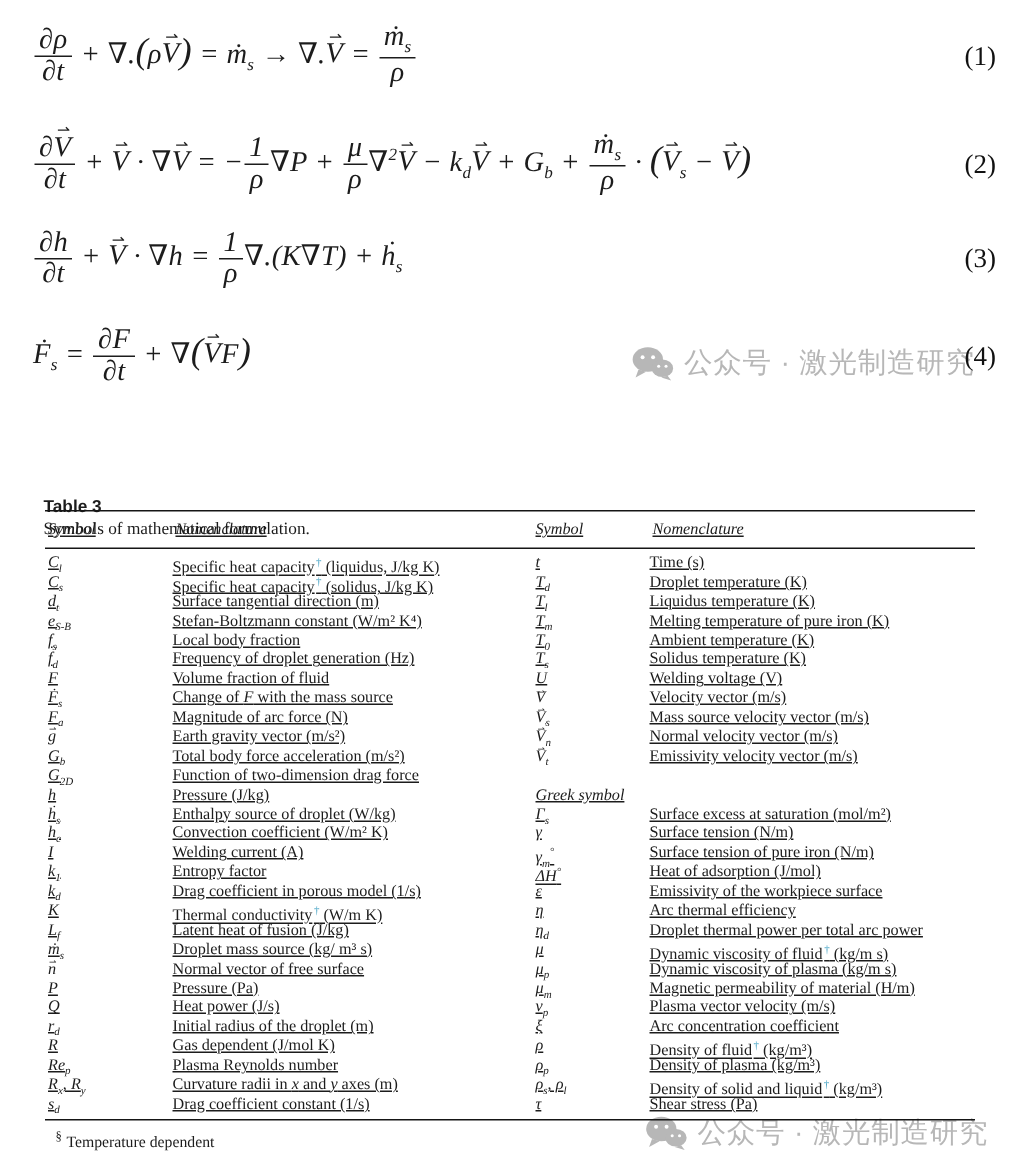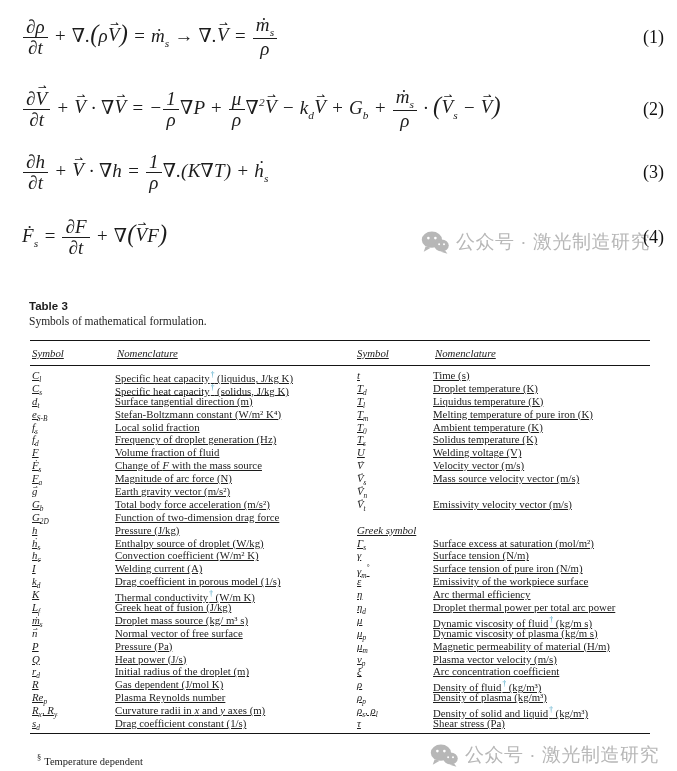--- a/index.html
+++ b/index.html
@@ -27,7 +27,7 @@
   .bp{font-size:1.28em;}
   
   .tcap{position:absolute;left:29px;top:300px;z-index:2;}
-  .ttitle{font-family:"Liberation Sans","DejaVu Sans",sans-serif;font-weight:bold;font-size:11.5px;}
+  .ttitle{font-family:"Liberation Sans","DejaVu Sans",sans-serif;font-weight:bold;font-size:11.5px;margin-top:32px;}
   .tsub{font-size:11.5px;margin-top:3px;}
   
   .symtable{position:absolute;left:30px;top:340px;width:620px;border-top:1.8px solid #151515;z-index:2;text-decoration:underline;}

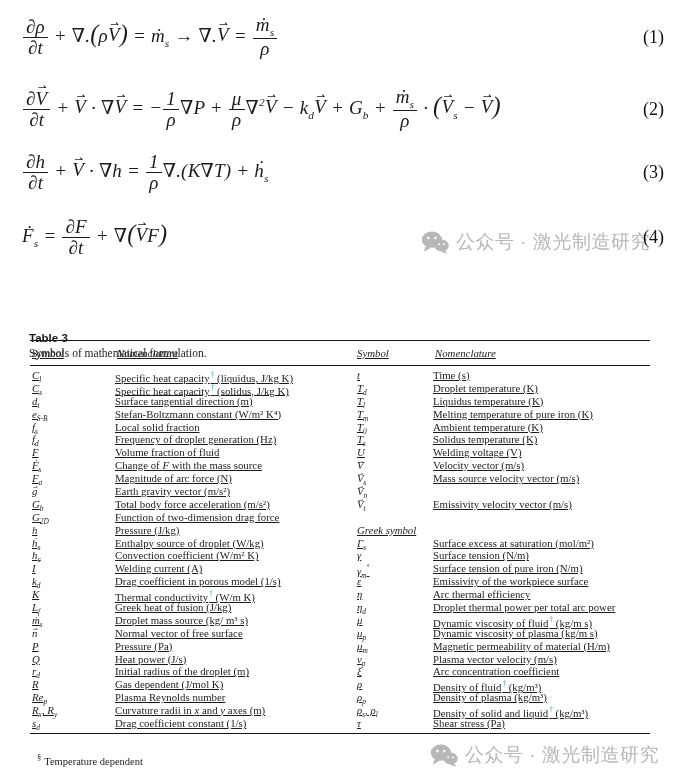--- a/index.html
+++ b/index.html
@@ -126,7 +126,7 @@
         </div>
         <div class="trow">
           <span class="sym">f<sub>s</sub></span>
-          <span class="nom">Local solid fraction</span>
+          <span class="nom">Local body fraction</span>
           <span class="sym">T<sub>0</sub></span>
           <span class="nom">Ambient temperature (K)</span>
         </div>

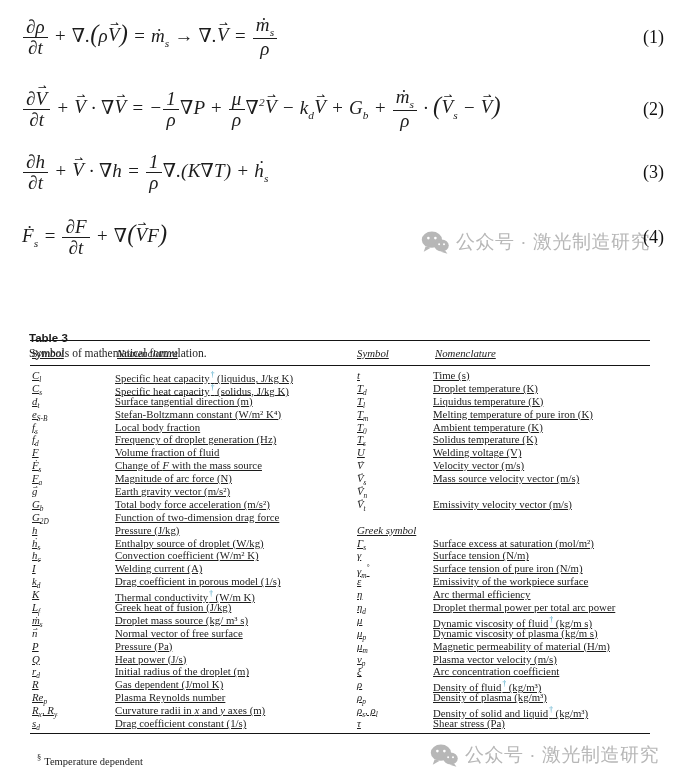--- a/index.html
+++ b/index.html
@@ -158,6 +158,7 @@
           <span class="sym"><span class="vec">g<span class="arr">⇀</span></span></span>
           <span class="nom">Earth gravity vector (m/s²)</span>
           <span class="sym"><span class="vec">V<span class="arr">⇀</span></span><sub>n</sub></span>
+          <span class="nom">Normal velocity vector (m/s)</span>
         </div>
         <div class="trow">
           <span class="sym">G<sub>b</sub></span>

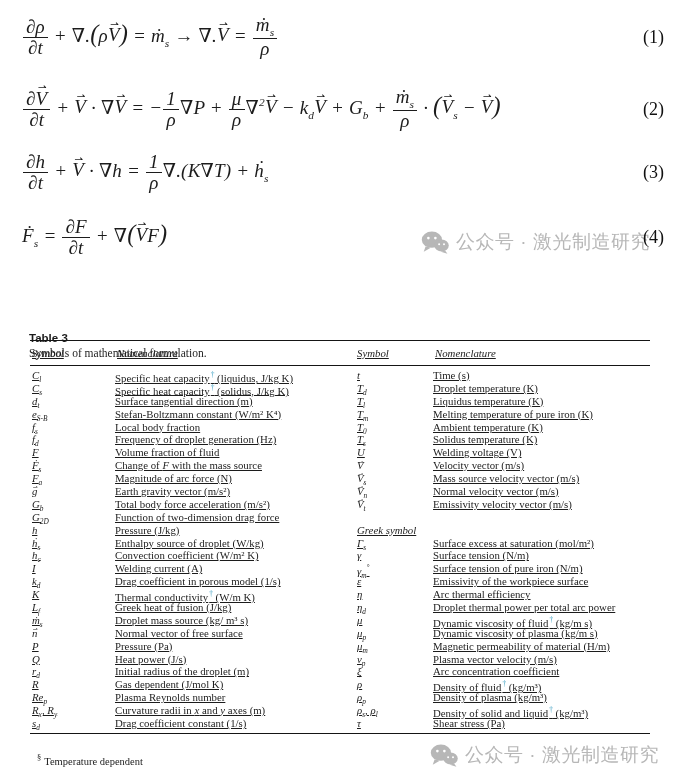--- a/index.html
+++ b/index.html
@@ -197,6 +197,12 @@
           <span class="nom">Surface tension of pure iron (N/m)</span>
         </div>
         <div class="trow">
+          <span class="sym">k<sub>1</sub></span>
+          <span class="nom">Entropy factor</span>
+          <span class="sym">ΔH<sup>°</sup></span>
+          <span class="nom">Heat of adsorption (J/mol)</span>
+        </div>
+        <div class="trow">
           <span class="sym">k<sub>d</sub></span>
           <span class="nom">Drag coefficient in porous model (1/s)</span>
           <span class="sym">ε</span>

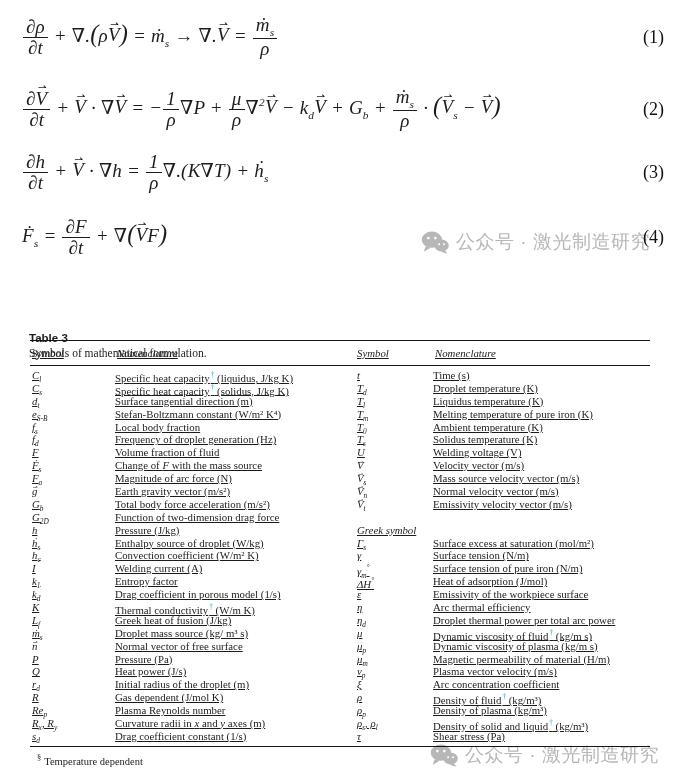--- a/index.html
+++ b/index.html
@@ -216,7 +216,7 @@
         </div>
         <div class="trow">
           <span class="sym">L<sub>f</sub></span>
-          <span class="nom">Greek heat of fusion (J/kg)</span>
+          <span class="nom">Latent heat of fusion (J/kg)</span>
           <span class="sym">η<sub>d</sub></span>
           <span class="nom">Droplet thermal power per total arc power</span>
         </div>

